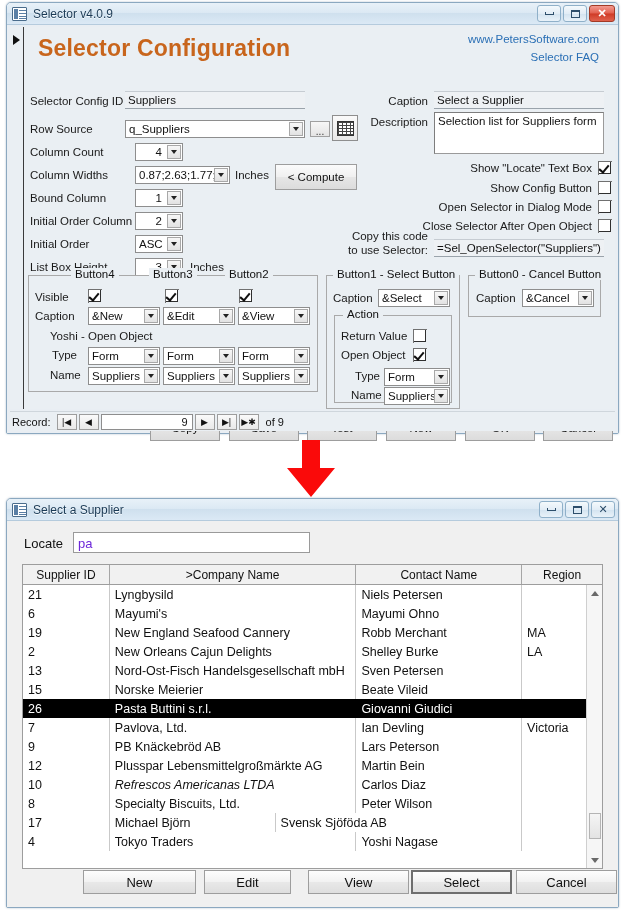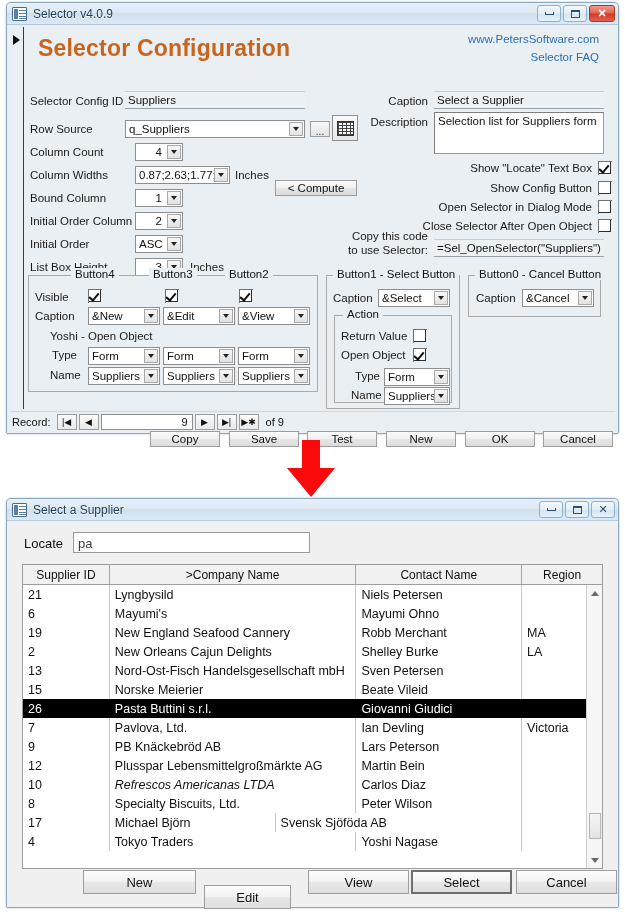--- a/index.html
+++ b/index.html
@@ -138,8 +138,7 @@
     border:1px solid #9d9d9d;
     font-size:11.5px; color:#111;
     display:flex;align-items:center;justify-content:center;
-    height:16px;
-    margin-top:16px;
+    height:26px;
   }
 
   .ellipsis-btn {

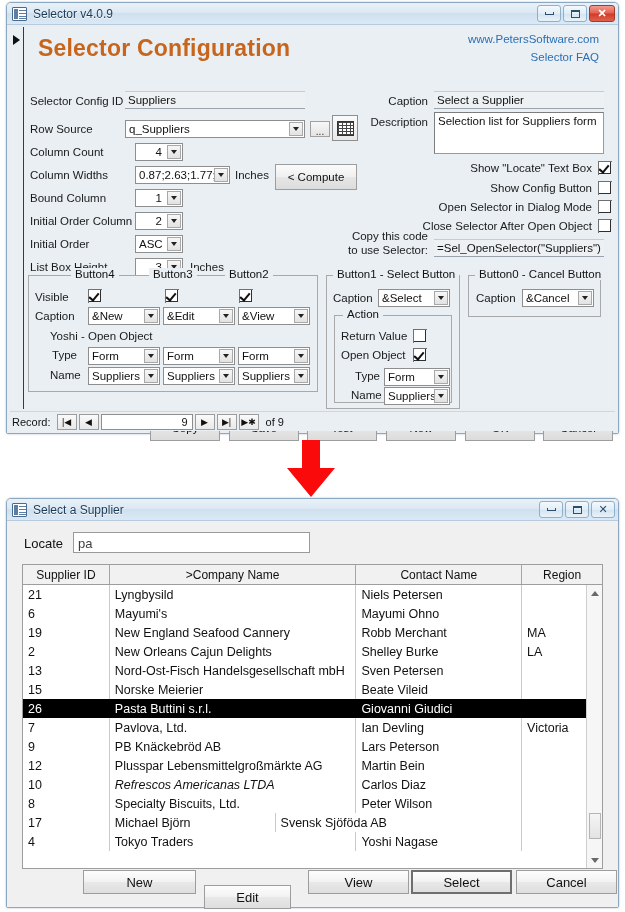--- a/index.html
+++ b/index.html
@@ -216,7 +216,7 @@
   .locate-box {
     position:absolute; left:63px; top:8px; width:237px; height:21px;
     background:#fff; border:1px solid #9a9a9a;
-    font-size:13px; color:#404040; padding:2px 4px; line-height:17px;
+    font-size:13px; color:#6d28d9; padding:2px 4px; line-height:17px;
   }
 
   .listbox {

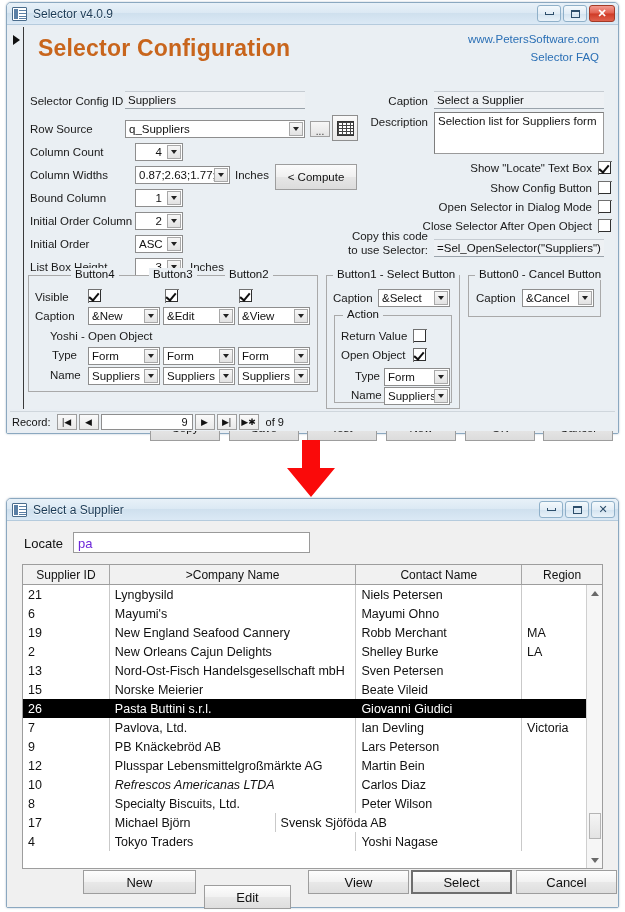--- a/index.html
+++ b/index.html
@@ -673,7 +673,7 @@
           <div class="sbtn" style="left:73px; width:113px;">
               <span>New</span>
             </div>
-          <div class="sbtn" style="left:194px; width:87px;margin-top:15px;">
+          <div class="sbtn" style="left:194px; width:87px;">
               <span>Edit</span>
             </div>
           <div class="sbtn" style="left:298px; width:101px;">

